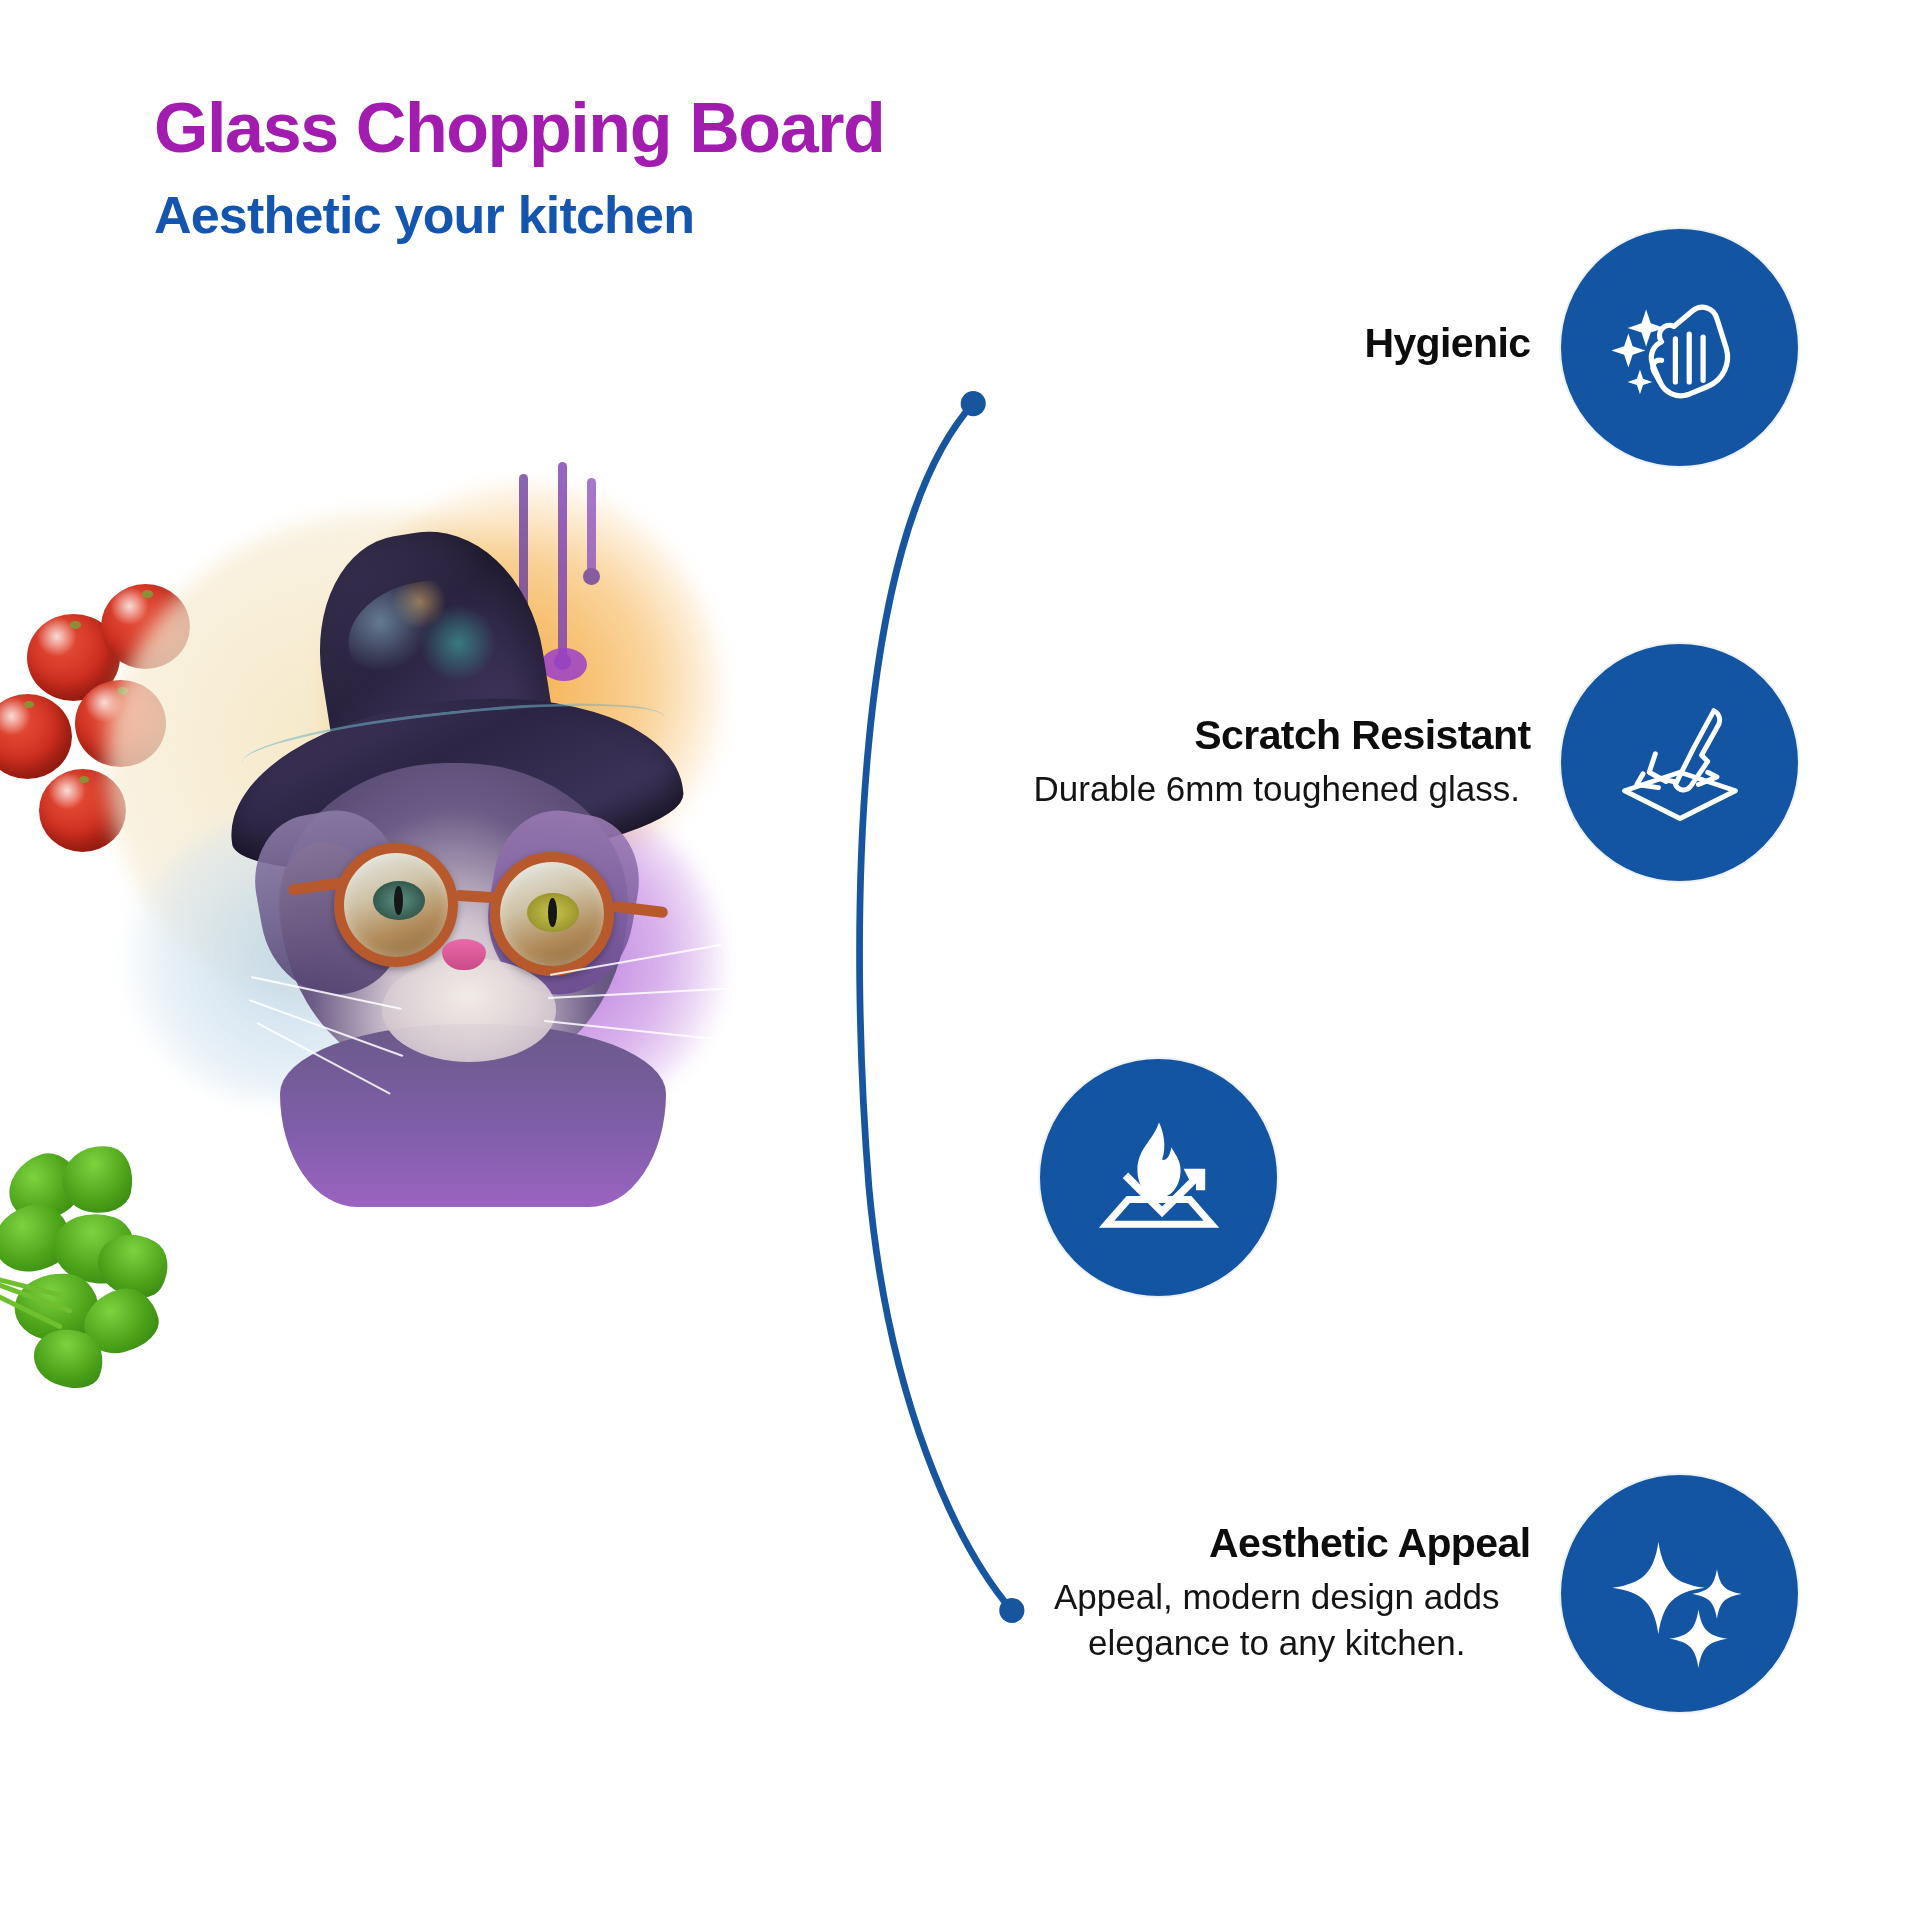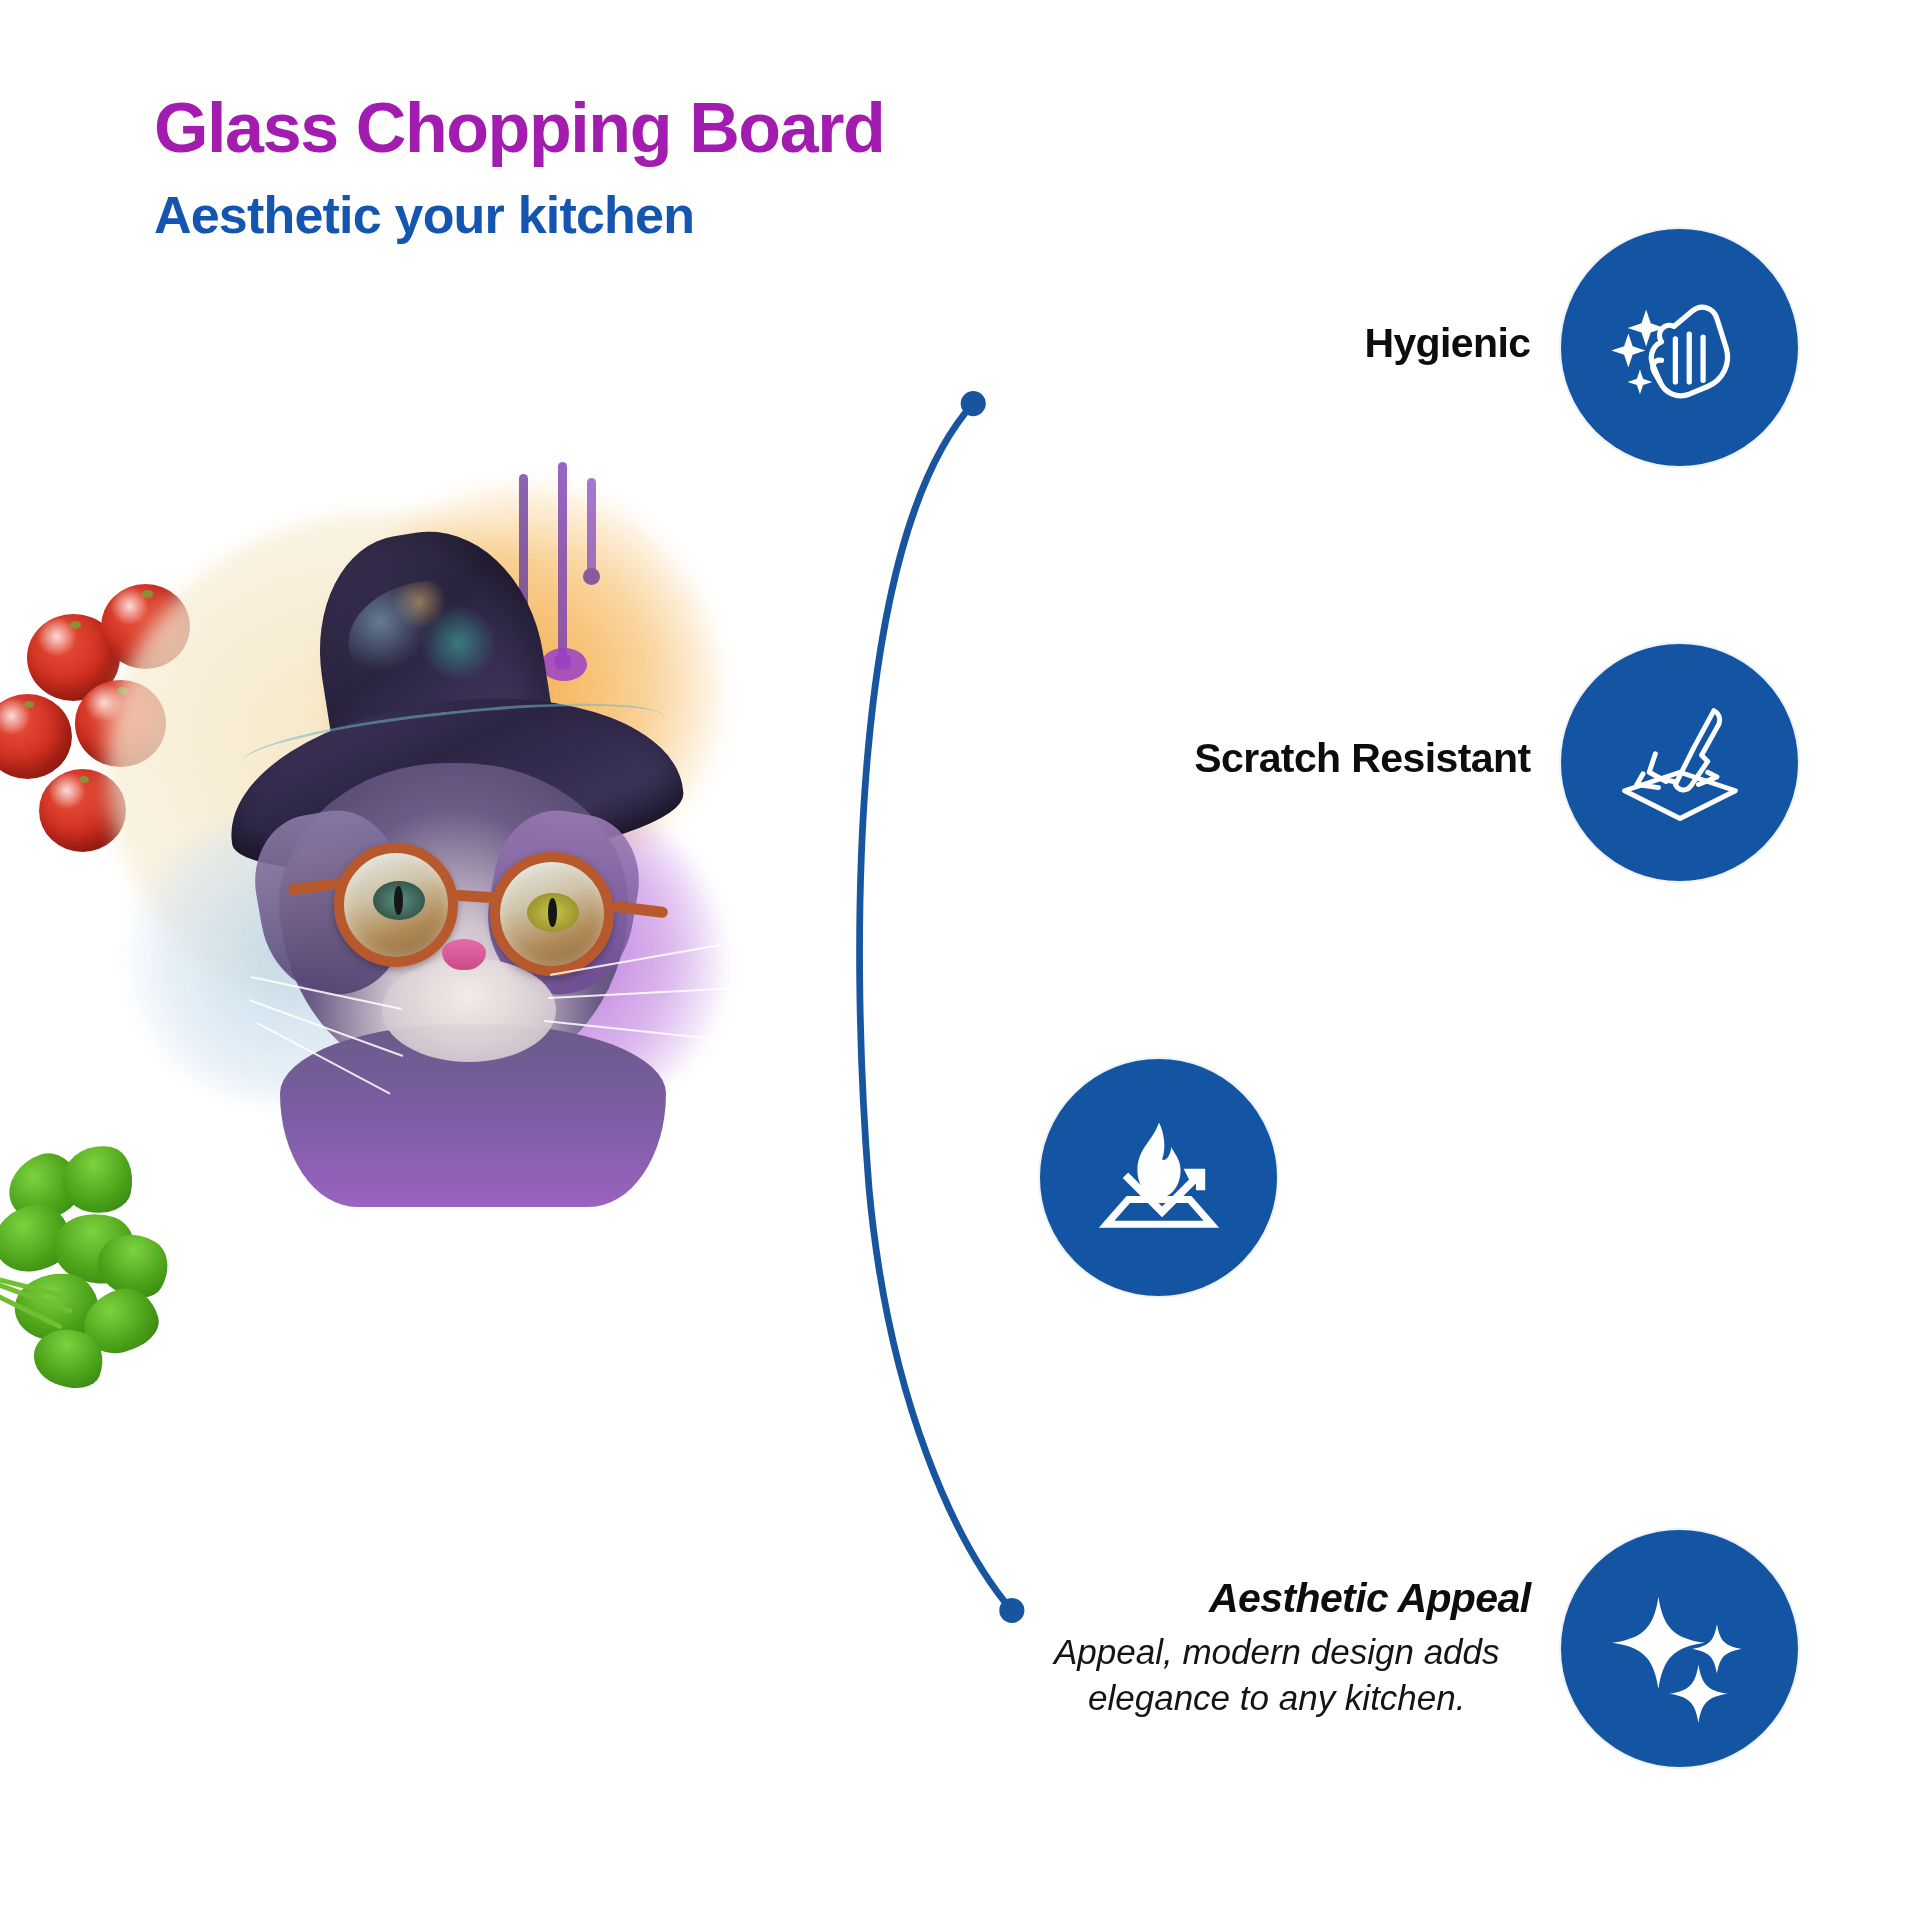--- a/index.html
+++ b/index.html
@@ -332,6 +332,7 @@
     <div class="feature-row f2">
       <div class="feature-text">
         <div class="feature-title">Scratch Resistant</div>
+        <div class="feature-desc">Durable 6mm toughened glass.</div>
       </div>
       <div class="icon-circle">
         <svg viewBox="0 0 100 100">

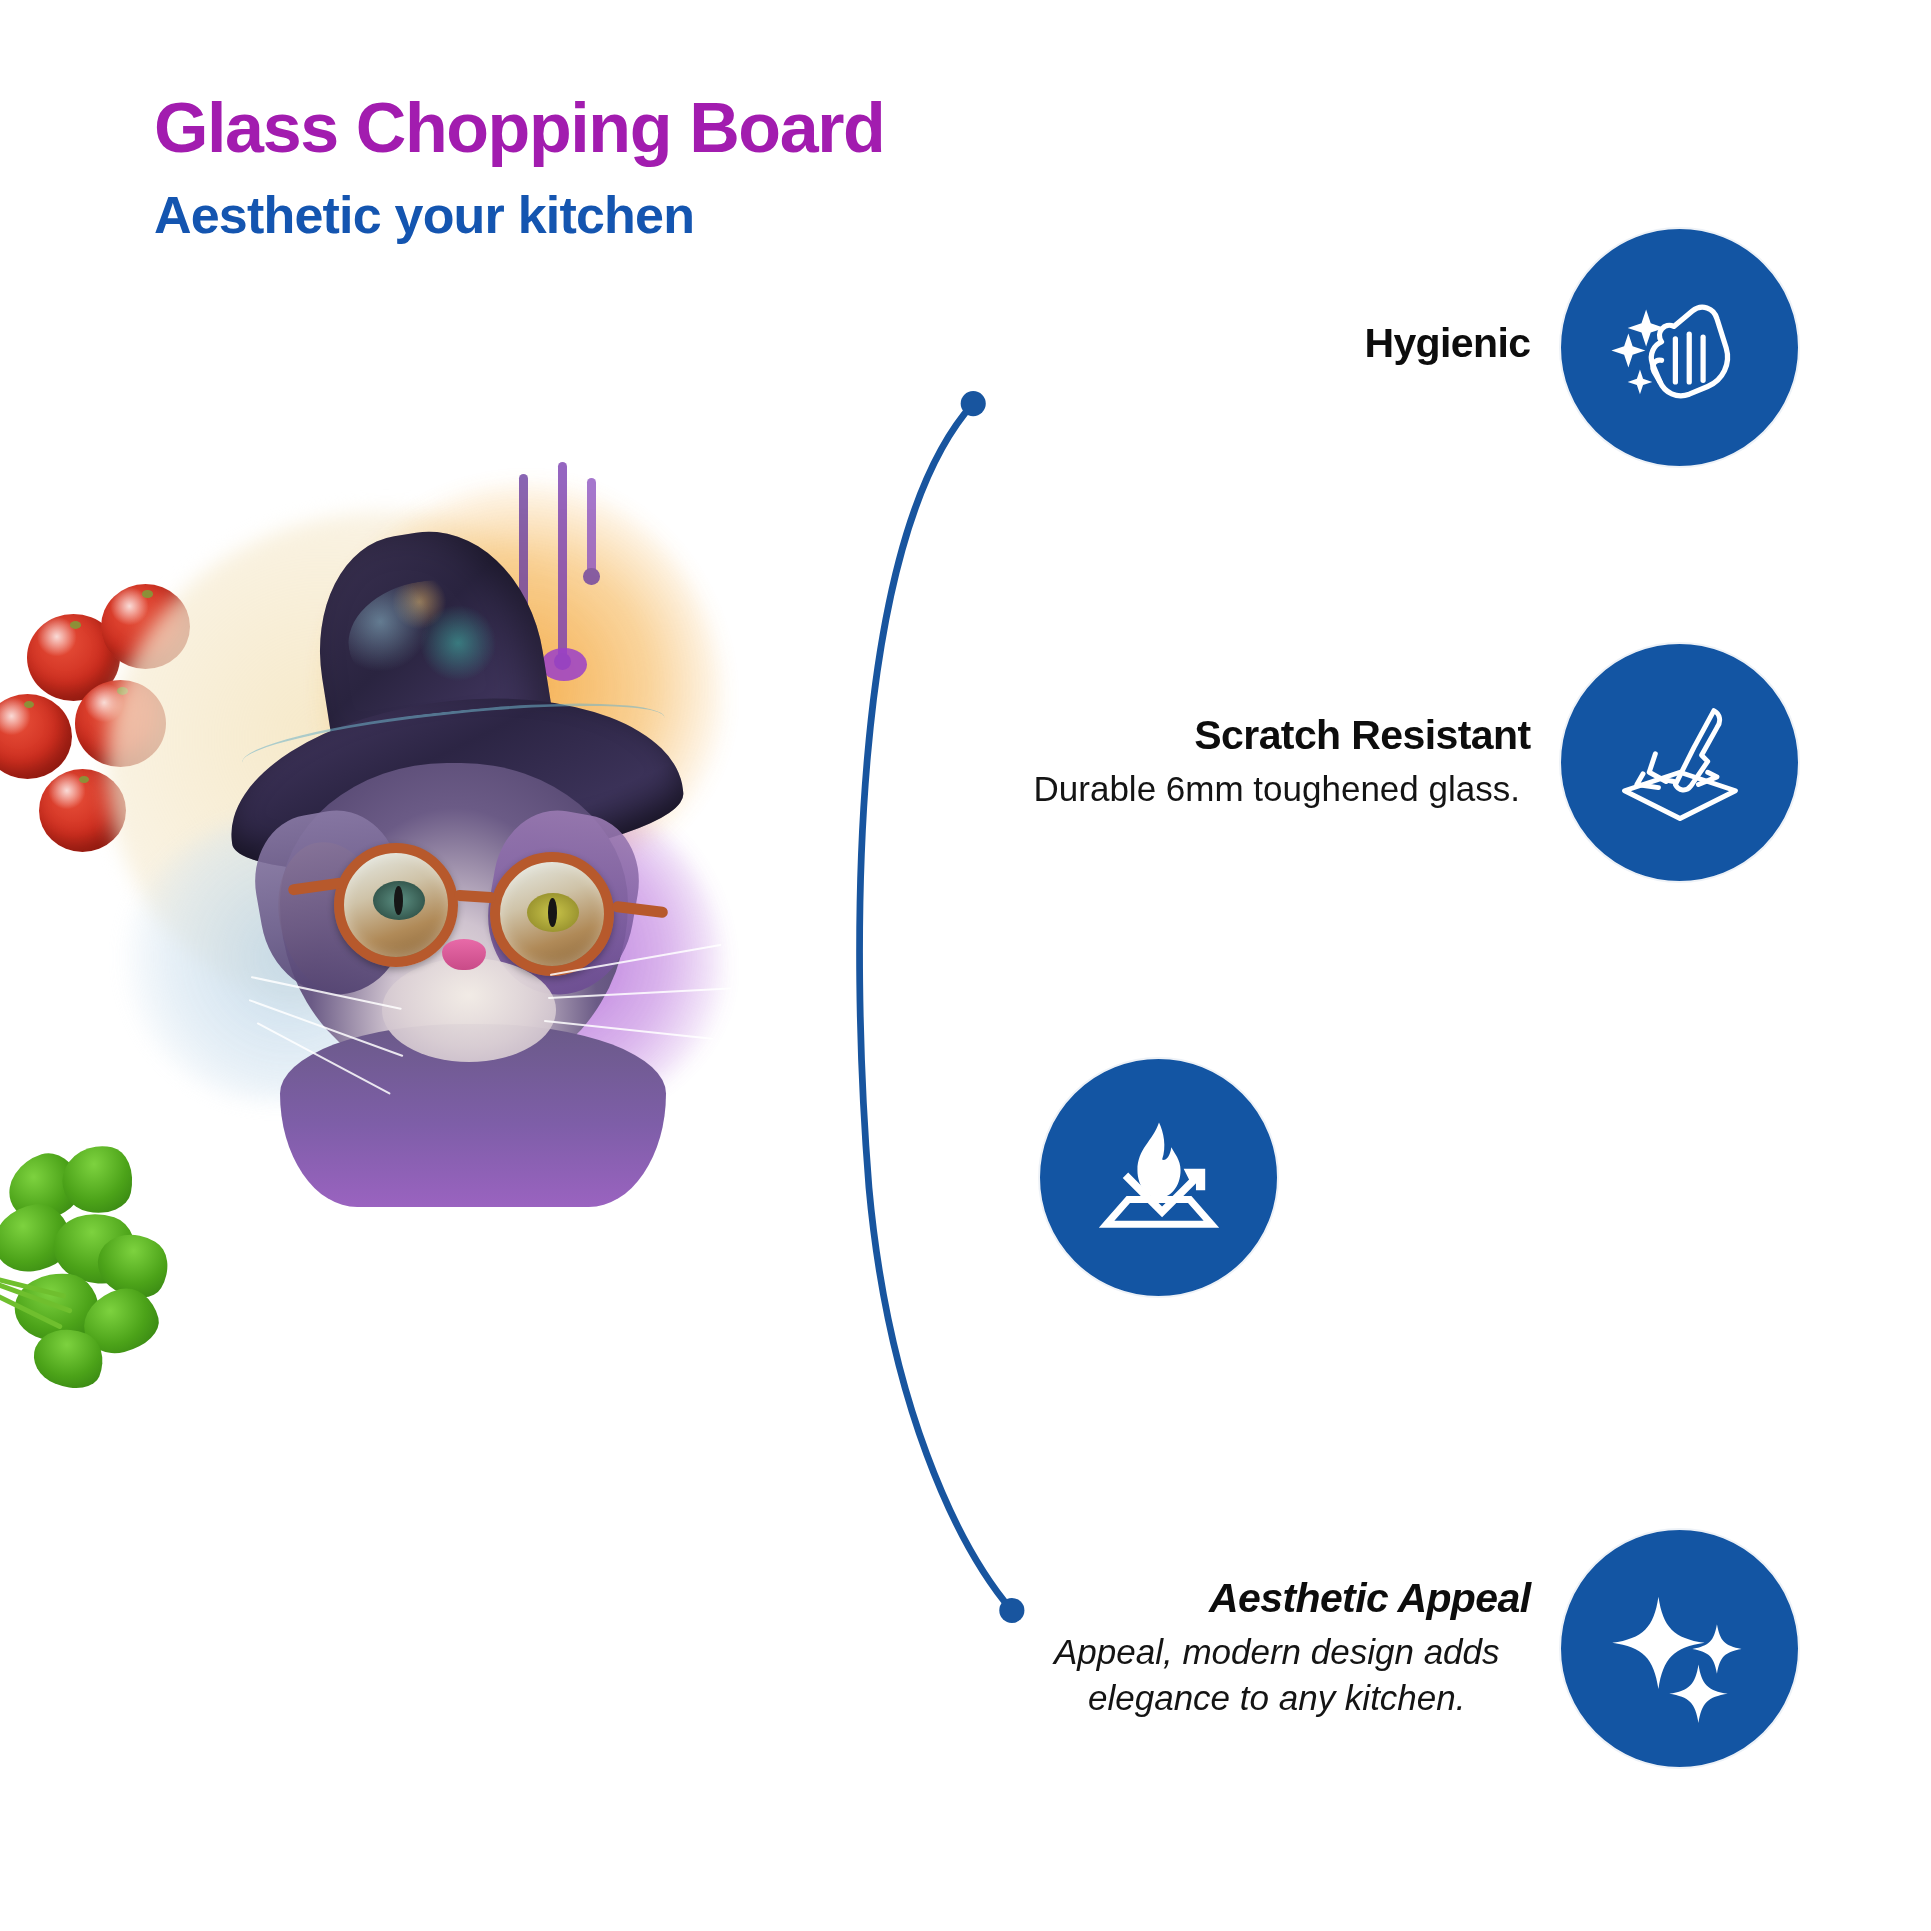--- a/index.html
+++ b/index.html
@@ -197,7 +197,7 @@
   .f1 { top:53px; }
   .f2 { top:468px; }
   .f3 { top:883px; }
-  .f4 { top:1354px;font-style:italic; }
+  .f4 { top:1299px; }
 
   .feature-text { width:521px; text-align:center; padding-right:13.5px; }
   .feature-title {

